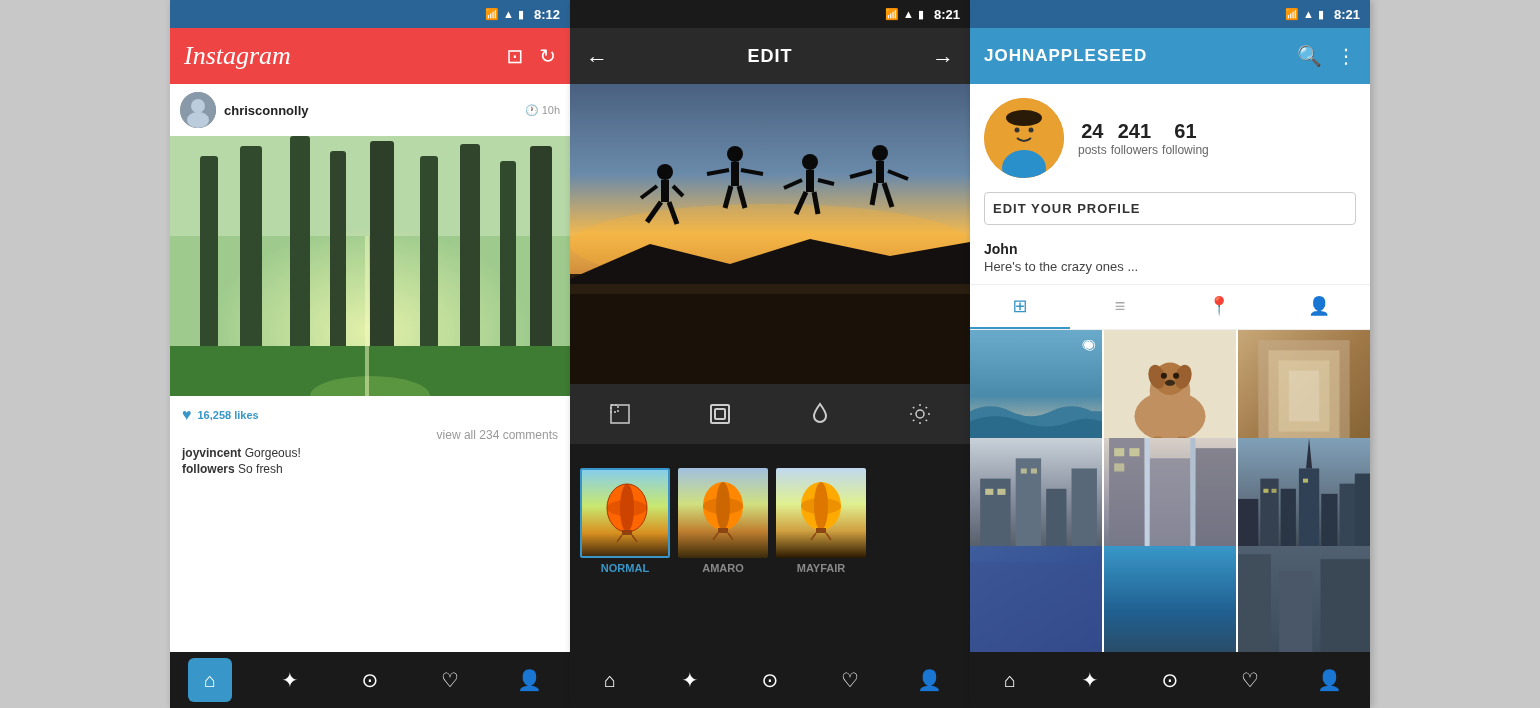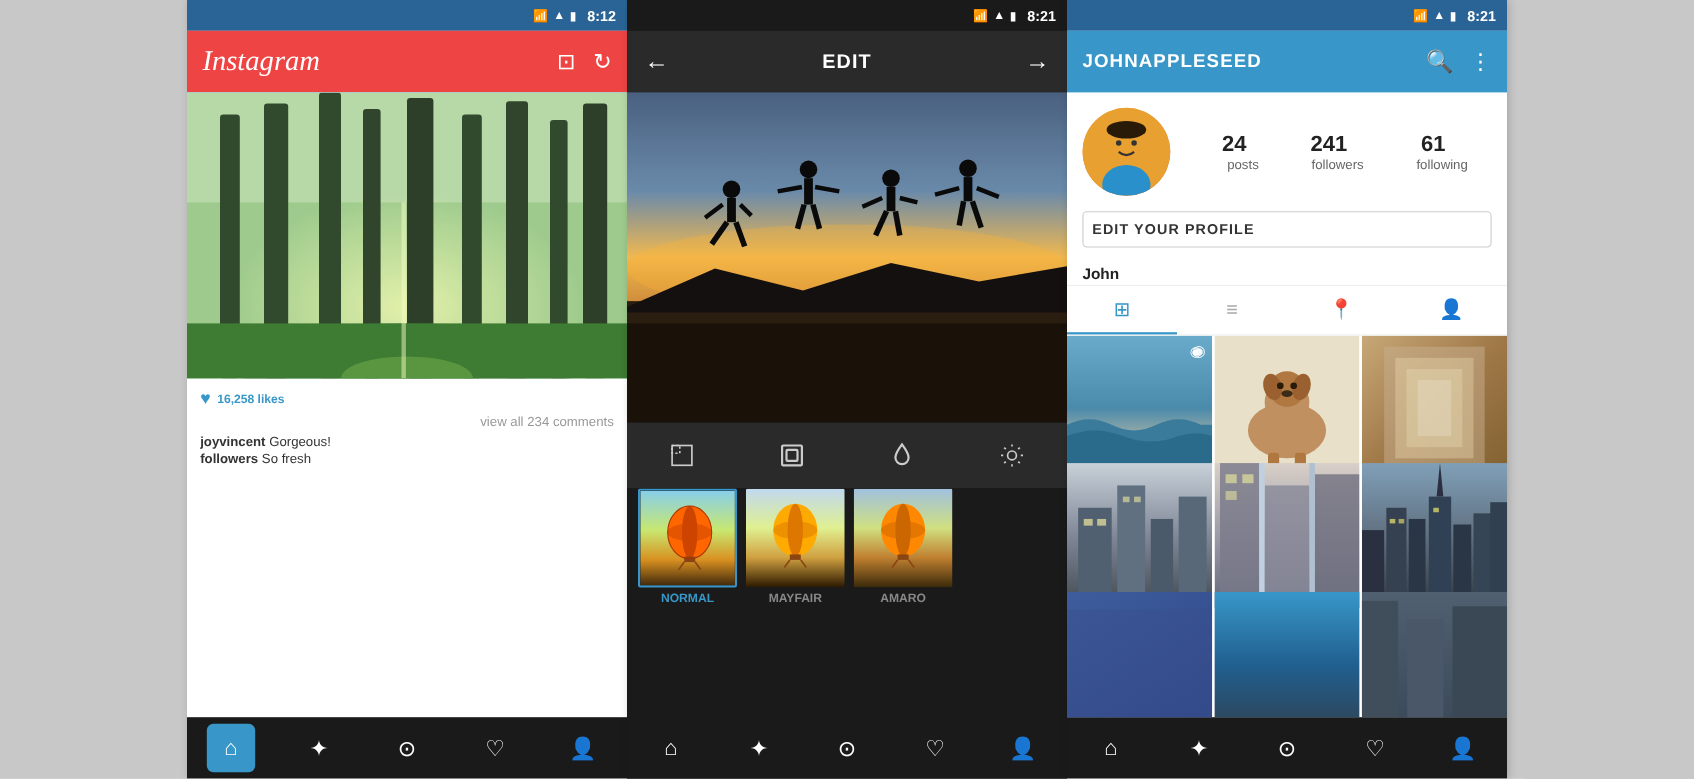--- a/index.html
+++ b/index.html
@@ -457,6 +457,22 @@
       </div>
     </div>
 
+    <div class="post-user-row">
+      <div class="post-avatar">
+        <div class="post-avatar-img">
+          <svg width="36" height="36" viewBox="0 0 36 36">
+            <circle cx="18" cy="18" r="18" fill="#8899aa"></circle>
+            <circle cx="18" cy="14" r="7" fill="#bbccdd"></circle>
+            <ellipse cx="18" cy="28" rx="11" ry="8" fill="#bbccdd"></ellipse>
+          </svg>
+        </div>
+      </div>
+      <span class="post-username">chrisconnolly</span>
+      <div class="post-time">
+        <span>🕐</span>
+        <span>10h</span>
+      </div>
+    </div>
 
     <div class="post-image">
       <svg class="forest-svg" viewBox="0 0 400 260" preserveAspectRatio="xMidYMid slice">

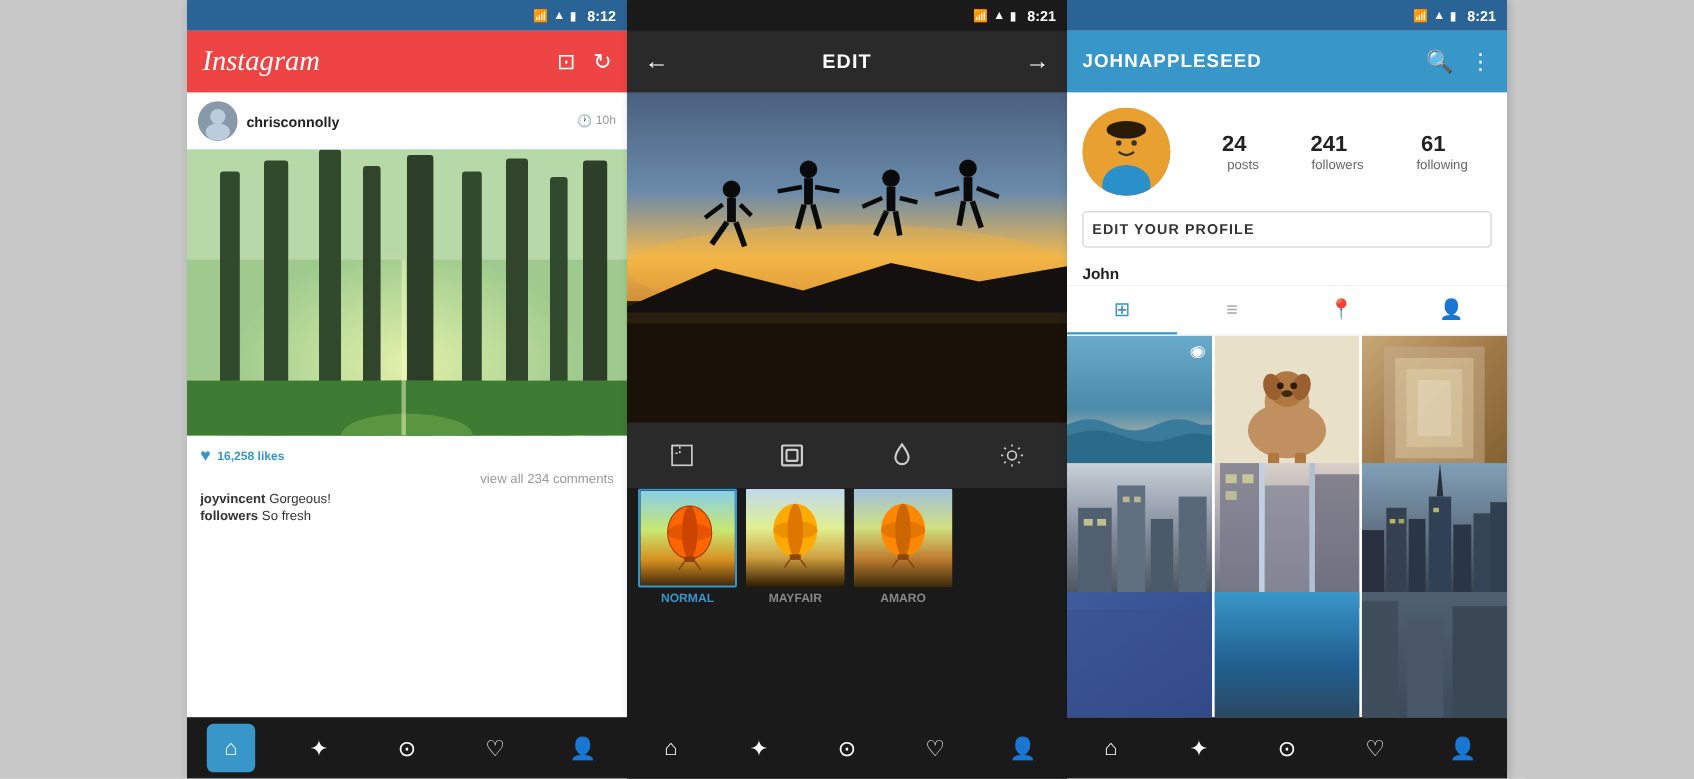--- a/index.html
+++ b/index.html
@@ -338,9 +338,8 @@
     }
     .profile-stats {
       display: flex;
-      gap: 32px;
+      gap: 4px;
       flex: 1;
-      justify-content: center;
     }
     .stat-item {
       display: flex;

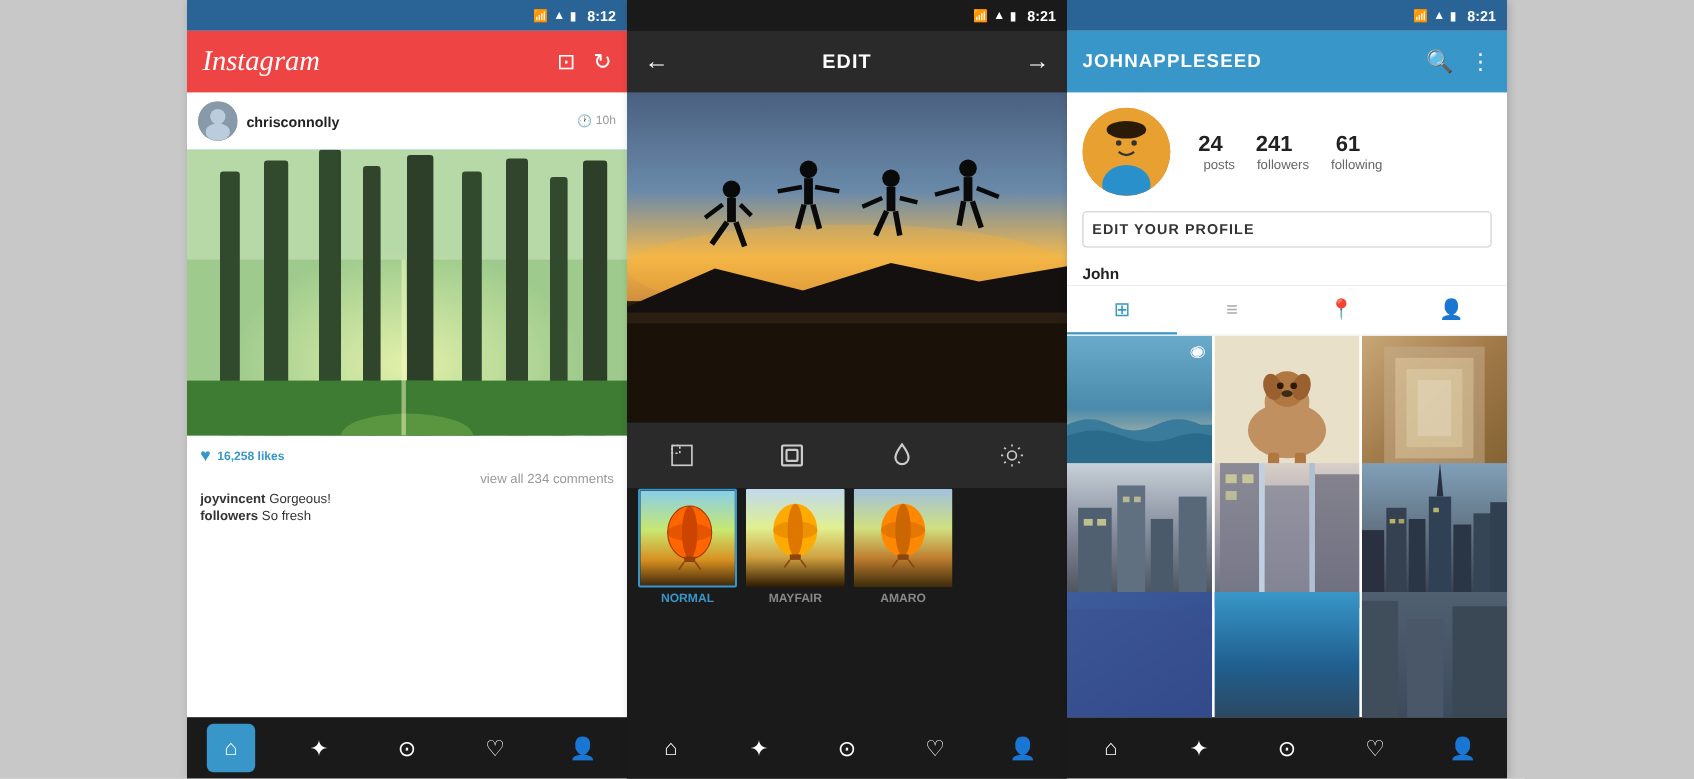--- a/index.html
+++ b/index.html
@@ -354,7 +354,6 @@
     .stat-label {
       font-size: 12px;
       color: #666;
-      margin-left: 16px;
     }
     .edit-profile-btn {
       margin: 0 14px 10px;

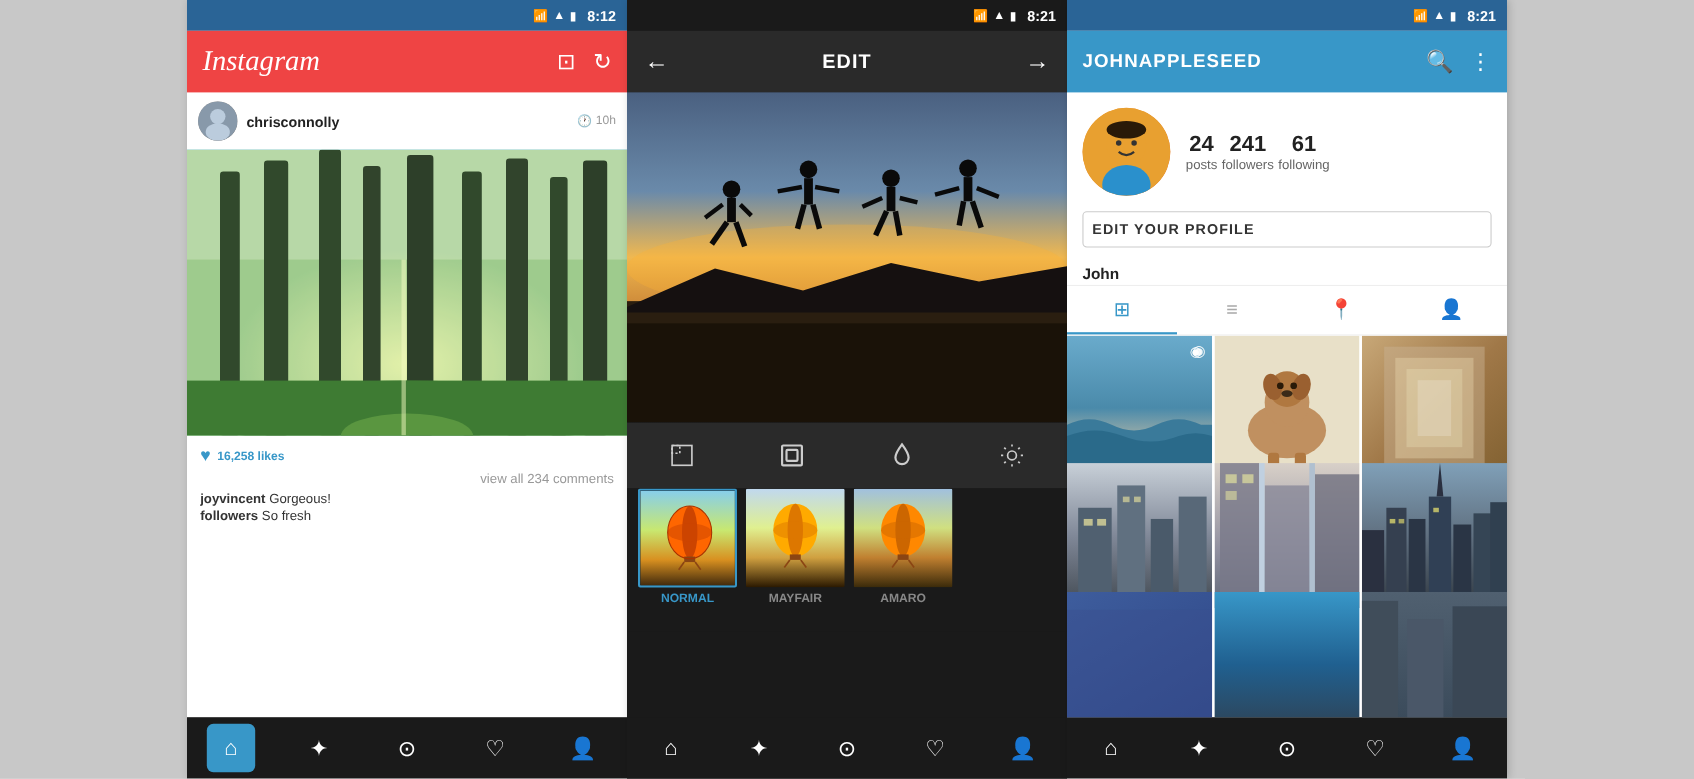--- a/index.html
+++ b/index.html
@@ -796,6 +796,7 @@
     <div class="edit-profile-btn">EDIT YOUR PROFILE</div>
 
     <div class="profile-name">John</div>
+    <div class="profile-bio">Here's to the crazy ones ...</div>
 
     <div class="profile-tabs">
       <div class="profile-tab active">

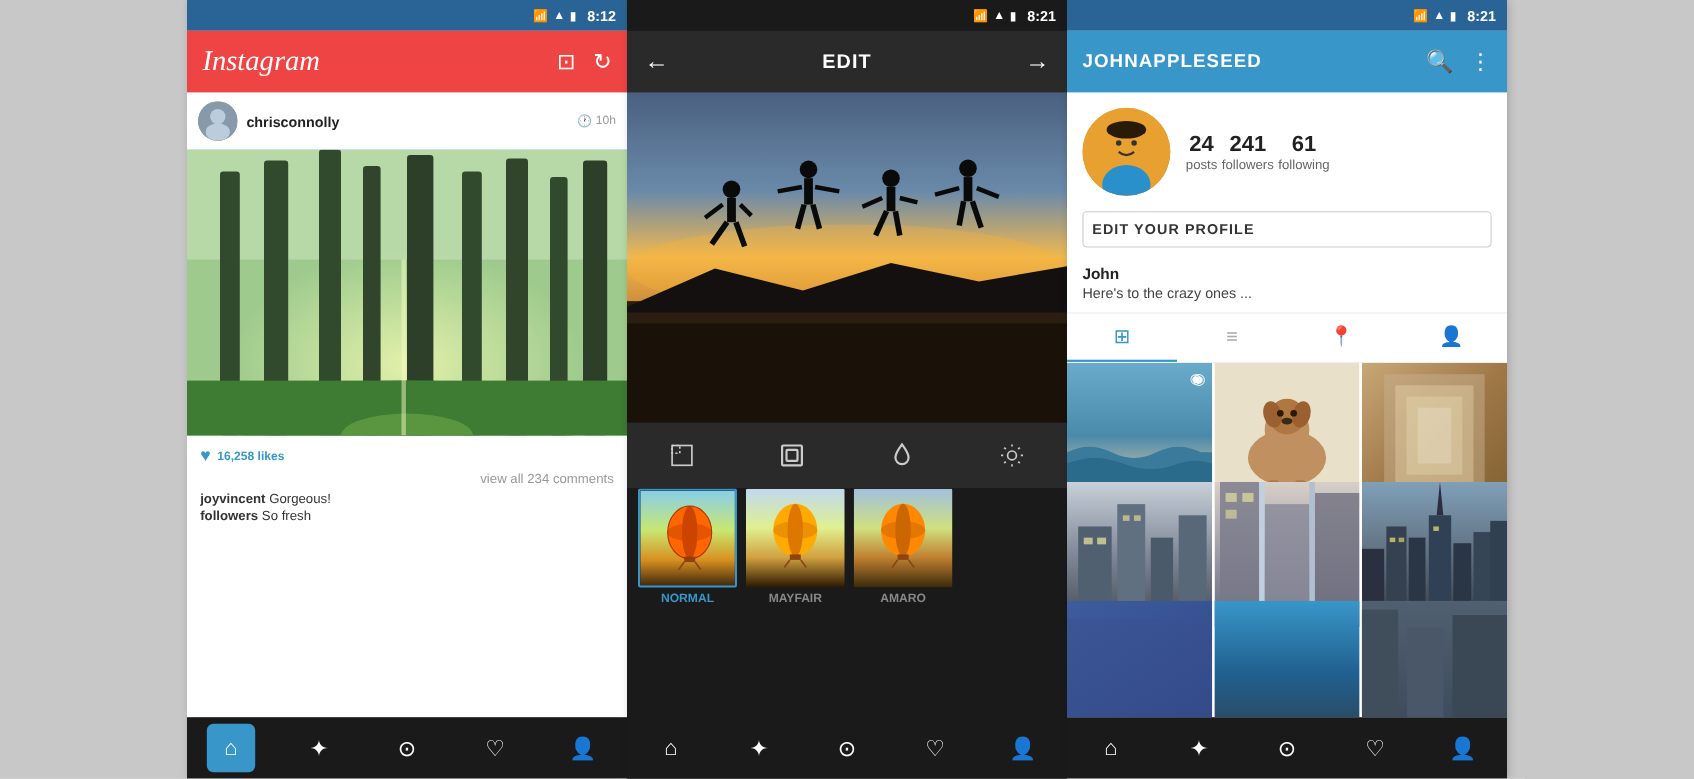--- a/index.html
+++ b/index.html
@@ -252,7 +252,7 @@
       background: #1a1a1a;
       height: 130px;
       display: flex;
-      align-items: flex-start;
+      align-items: flex-end;
       padding: 0 10px;
       gap: 8px;
       overflow: hidden;

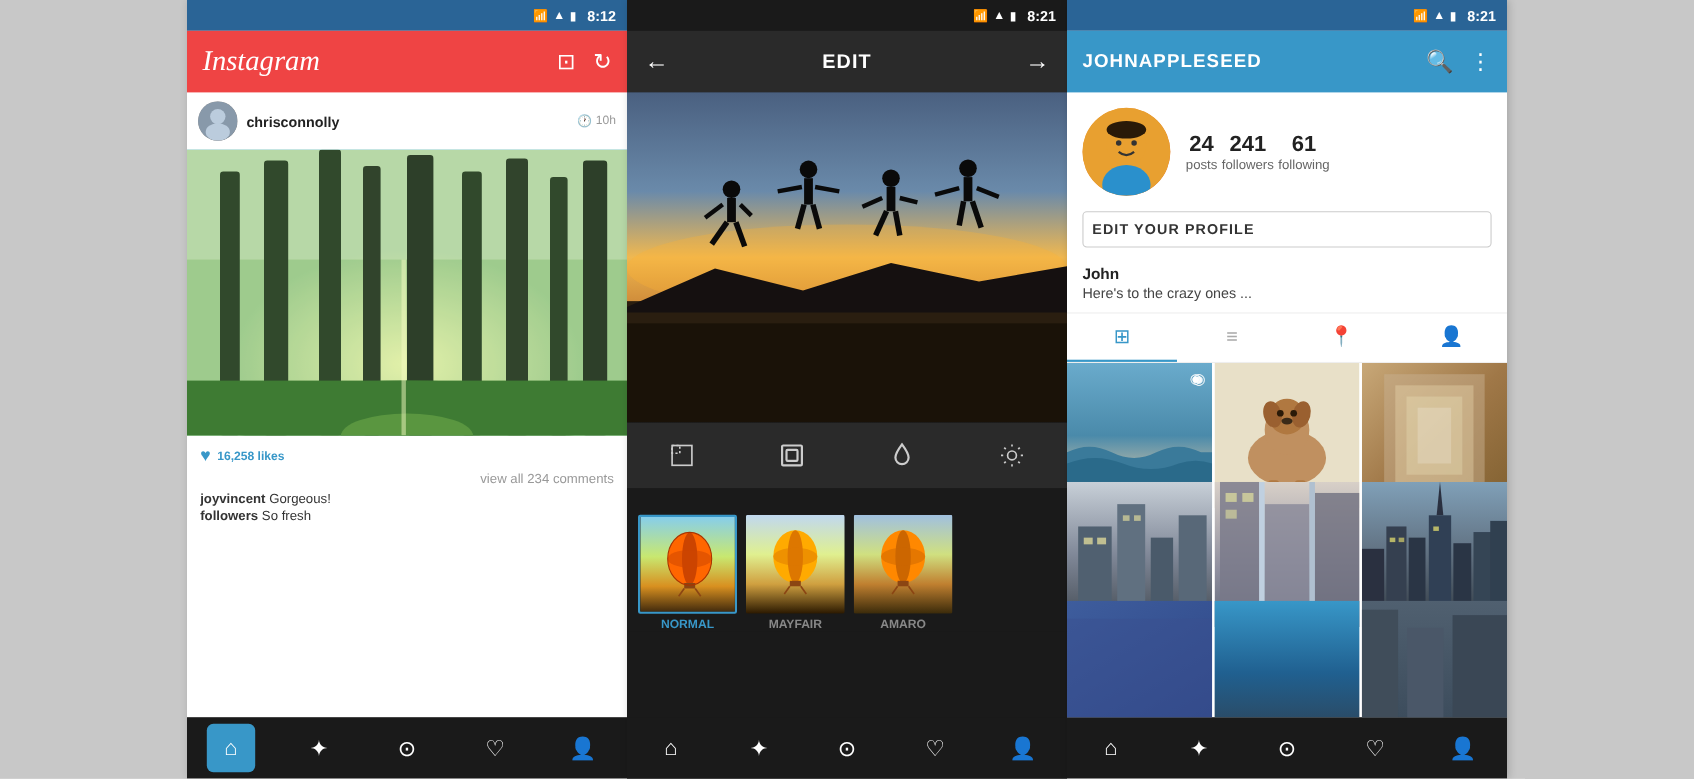--- a/index.html
+++ b/index.html
@@ -681,6 +681,29 @@
         <div class="filter-thumb">
           <svg width="90" height="90" viewBox="0 0 90 90">
             <defs>
+              <linearGradient id="balGrad2" x1="0" y1="0" x2="0" y2="1">
+                <stop offset="0%" stop-color="#a0c0e0"></stop>
+                <stop offset="40%" stop-color="#d0e080"></stop>
+                <stop offset="70%" stop-color="#c08030"></stop>
+                <stop offset="100%" stop-color="#3a2a0a"></stop>
+              </linearGradient>
+            </defs>
+            <rect width="90" height="90" fill="url(#balGrad2)"></rect>
+            <ellipse cx="45" cy="38" rx="20" ry="24" fill="#ff8800"></ellipse>
+            <ellipse cx="45" cy="38" rx="7" ry="24" fill="#cc6600"></ellipse>
+            <ellipse cx="45" cy="38" rx="20" ry="8" fill="#cc6600" opacity="0.5"></ellipse>
+            <rect x="40" y="60" width="10" height="5" fill="#8B4513"></rect>
+            <line x1="40" y1="65" x2="35" y2="72" stroke="#8B4513" stroke-width="1.5"></line>
+            <line x1="50" y1="65" x2="55" y2="72" stroke="#8B4513" stroke-width="1.5"></line>
+          </svg>
+        </div>
+        <span class="filter-label inactive">AMARO</span>
+      </div>
+
+      <div class="filter-item">
+        <div class="filter-thumb">
+          <svg width="90" height="90" viewBox="0 0 90 90">
+            <defs>
               <linearGradient id="balGrad3" x1="0" y1="0" x2="0" y2="1">
                 <stop offset="0%" stop-color="#c0d8f0"></stop>
                 <stop offset="40%" stop-color="#e0f090"></stop>
@@ -699,29 +722,6 @@
         </div>
         <span class="filter-label inactive">MAYFAIR</span>
       </div>
-
-      <div class="filter-item">
-        <div class="filter-thumb">
-          <svg width="90" height="90" viewBox="0 0 90 90">
-            <defs>
-              <linearGradient id="balGrad2" x1="0" y1="0" x2="0" y2="1">
-                <stop offset="0%" stop-color="#a0c0e0"></stop>
-                <stop offset="40%" stop-color="#d0e080"></stop>
-                <stop offset="70%" stop-color="#c08030"></stop>
-                <stop offset="100%" stop-color="#3a2a0a"></stop>
-              </linearGradient>
-            </defs>
-            <rect width="90" height="90" fill="url(#balGrad2)"></rect>
-            <ellipse cx="45" cy="38" rx="20" ry="24" fill="#ff8800"></ellipse>
-            <ellipse cx="45" cy="38" rx="7" ry="24" fill="#cc6600"></ellipse>
-            <ellipse cx="45" cy="38" rx="20" ry="8" fill="#cc6600" opacity="0.5"></ellipse>
-            <rect x="40" y="60" width="10" height="5" fill="#8B4513"></rect>
-            <line x1="40" y1="65" x2="35" y2="72" stroke="#8B4513" stroke-width="1.5"></line>
-            <line x1="50" y1="65" x2="55" y2="72" stroke="#8B4513" stroke-width="1.5"></line>
-          </svg>
-        </div>
-        <span class="filter-label inactive">AMARO</span>
-      </div>
     </div>
 
     <div class="edit-bottom-nav">

